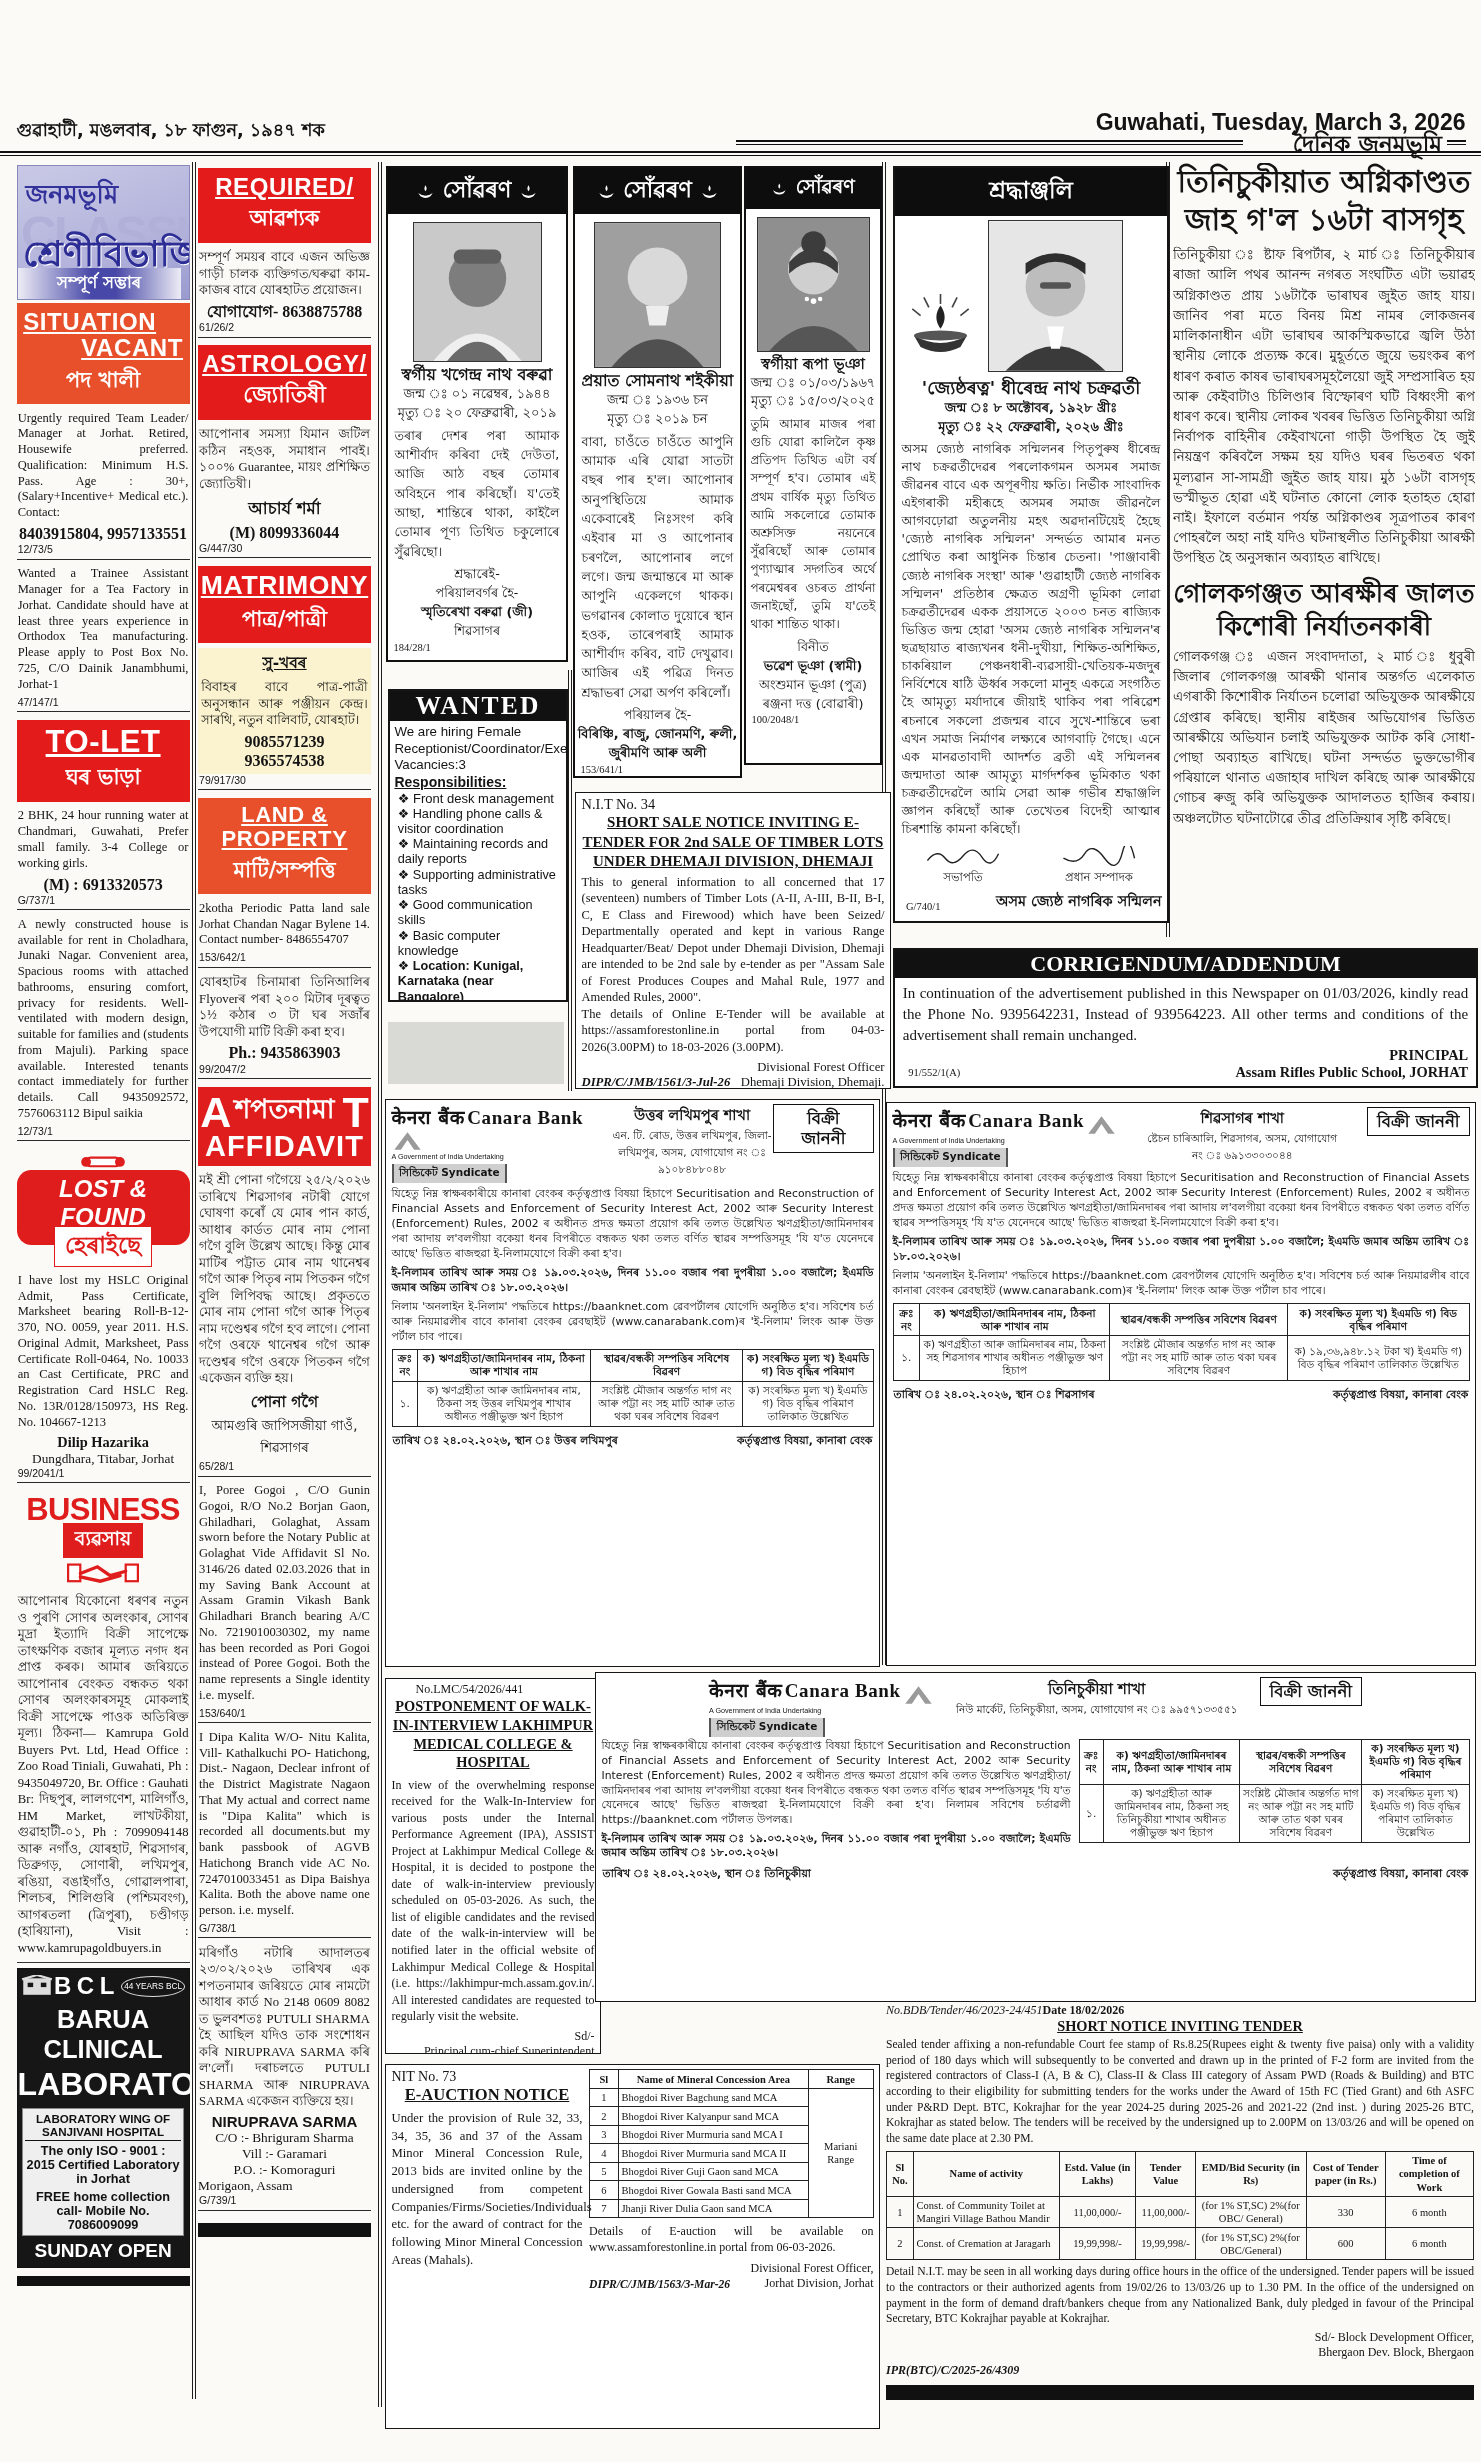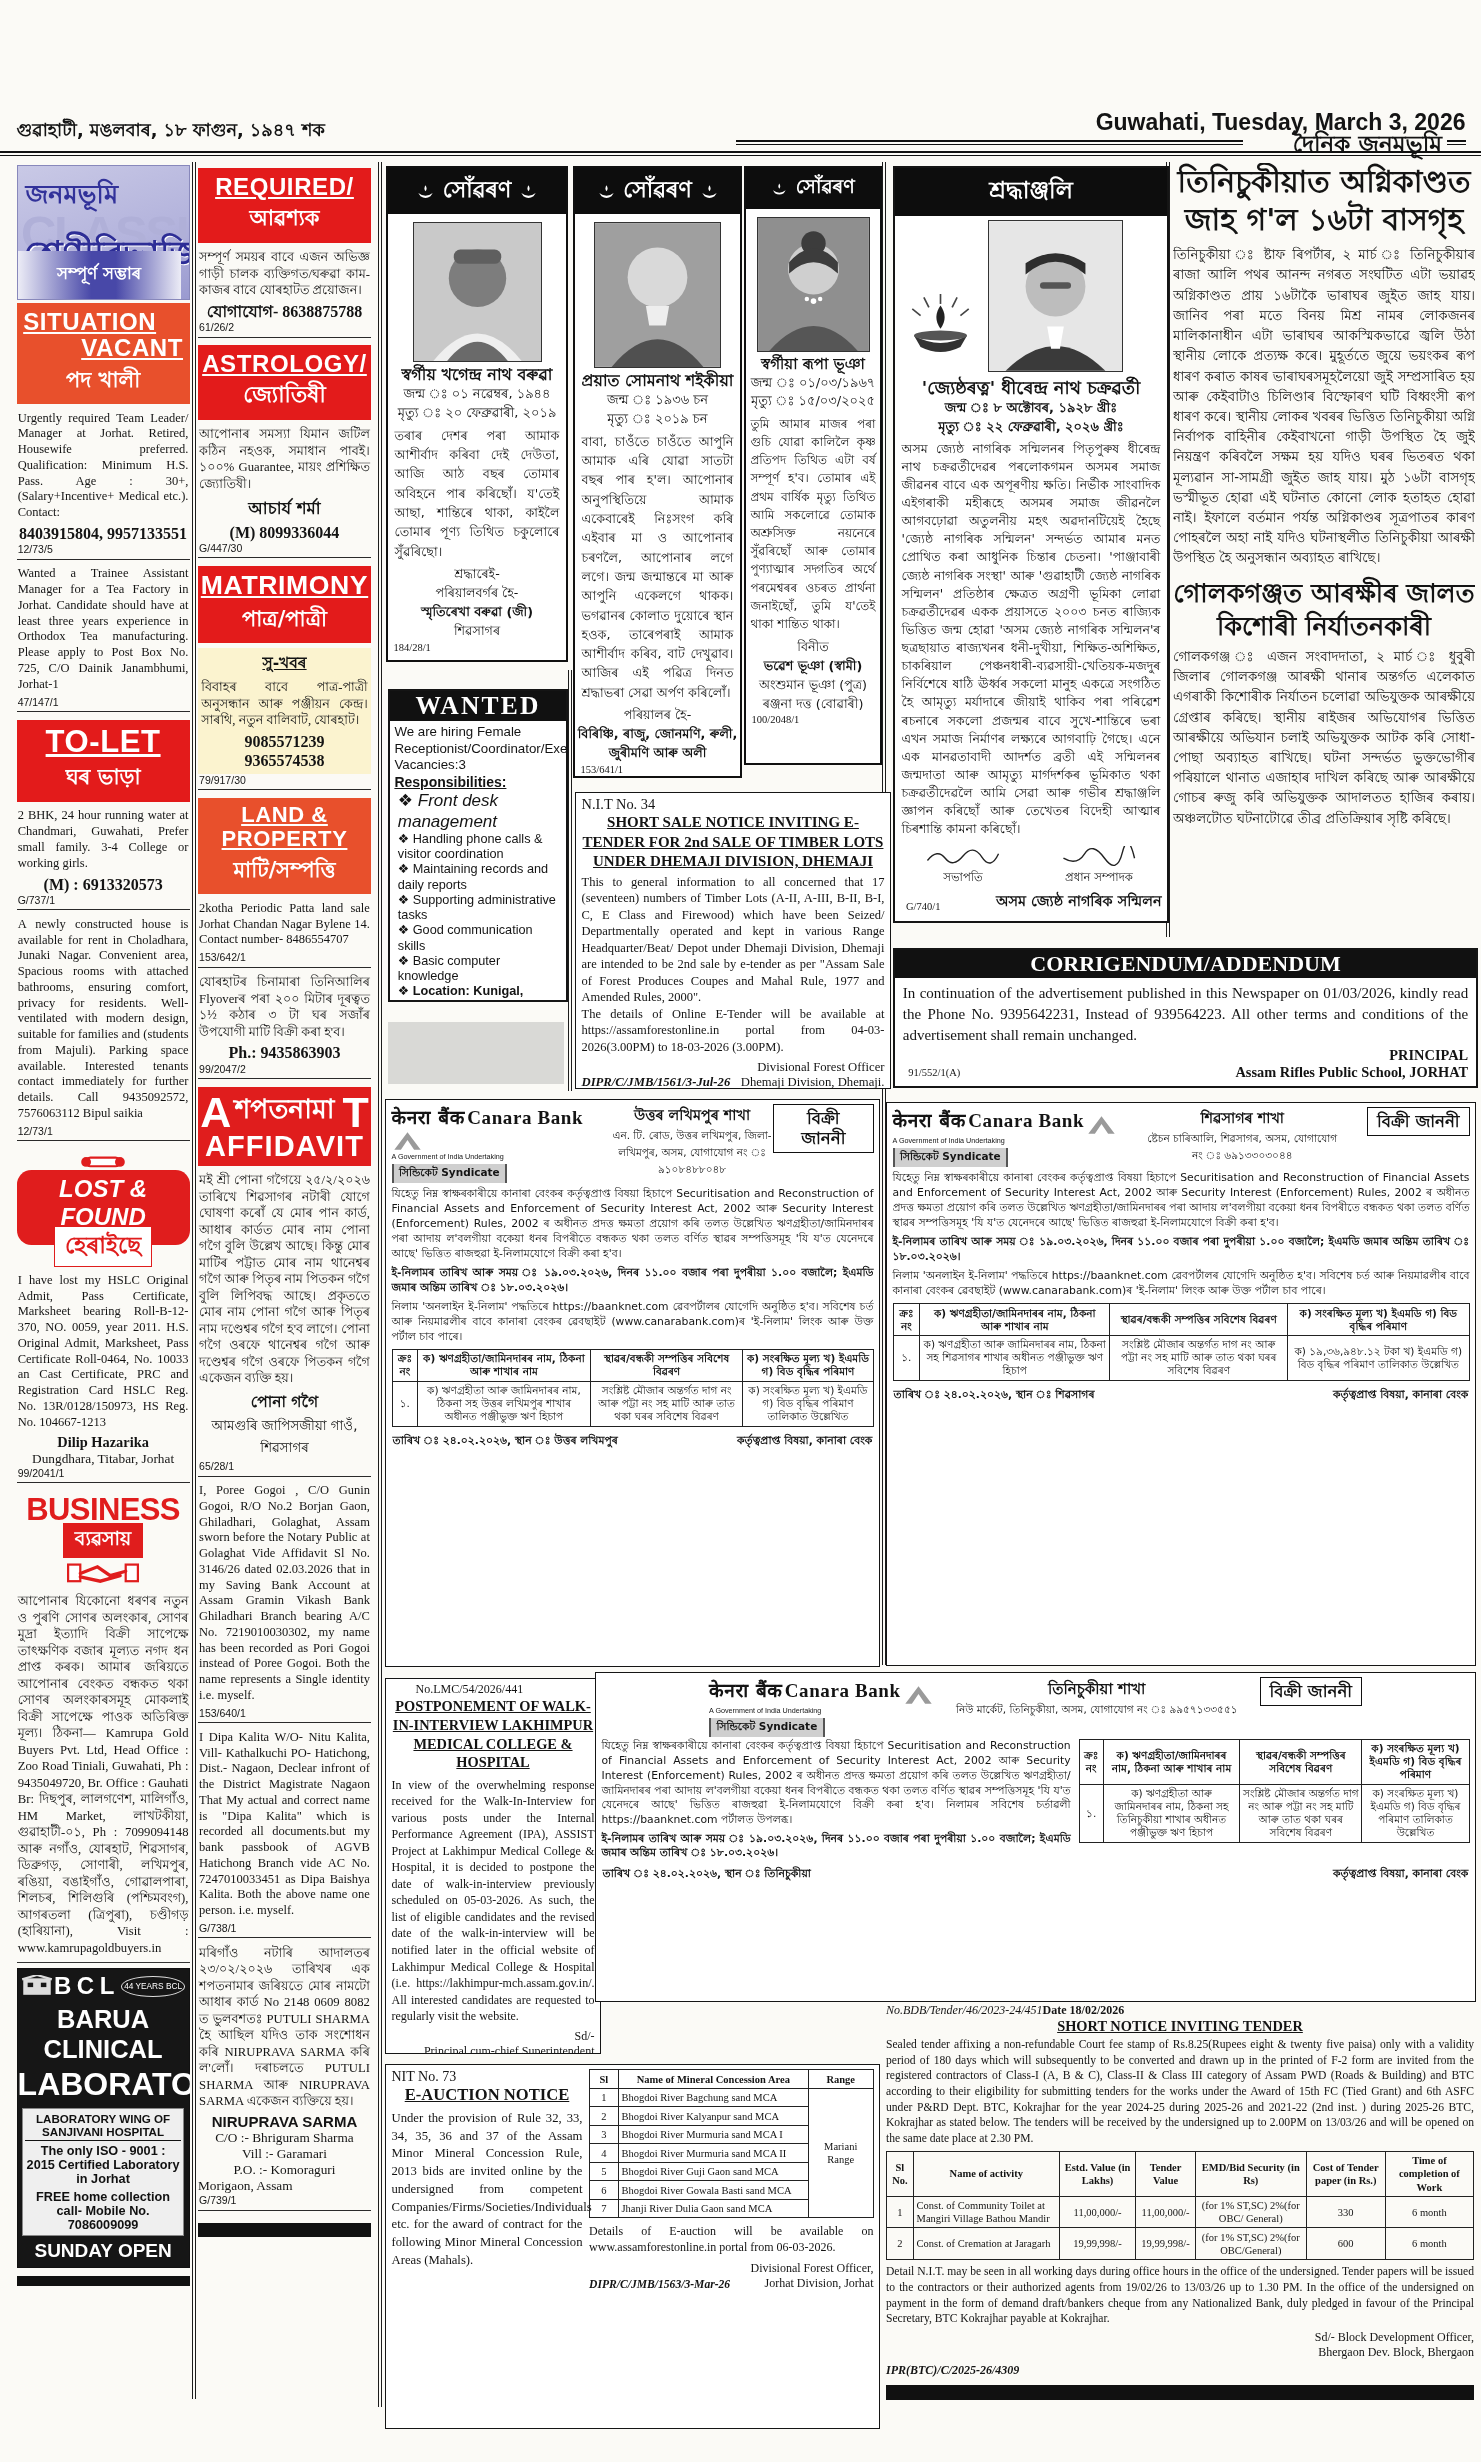--- a/index.html
+++ b/index.html
@@ -69,7 +69,7 @@
       <div class="sans" style="position:absolute;left:3.3px;top:39px;font-size:49px;font-weight:bold;color:#b0b0d8;letter-spacing:-2.2px;">CLASSIFIEDS</div>
       <div class="as" style="position:absolute;left:7.8px;top:8.9px;font-size:25.5px;font-weight:bold;color:#32329a;">জনমভূমি</div>
       <div class="as" style="position:absolute;left:5.5px;top:61px;font-size:35px;font-weight:bold;color:#2d2d96;text-shadow:1.1px 1.1px 0 #fff;">শ্ৰেণীবিভাজিত</div>
-      <div style="position:absolute;left:0;right:8px;bottom:0;height:48px;background:linear-gradient(90deg,#ececf6,#4848a8 45%,#4848a8 60%,#ececf6);display:flex;align-items:center;justify-content:center;">
+      <div style="position:absolute;left:0;right:8px;bottom:0;height:31px;background:linear-gradient(90deg,#ececf6,#4848a8 45%,#4848a8 60%,#ececf6);display:flex;align-items:center;justify-content:center;">
         <span class="as" style="color:#fff;font-size:16.6px;font-weight:bold;">সম্পূৰ্ণ সম্ভাৰ</span>
       </div>
     </div>

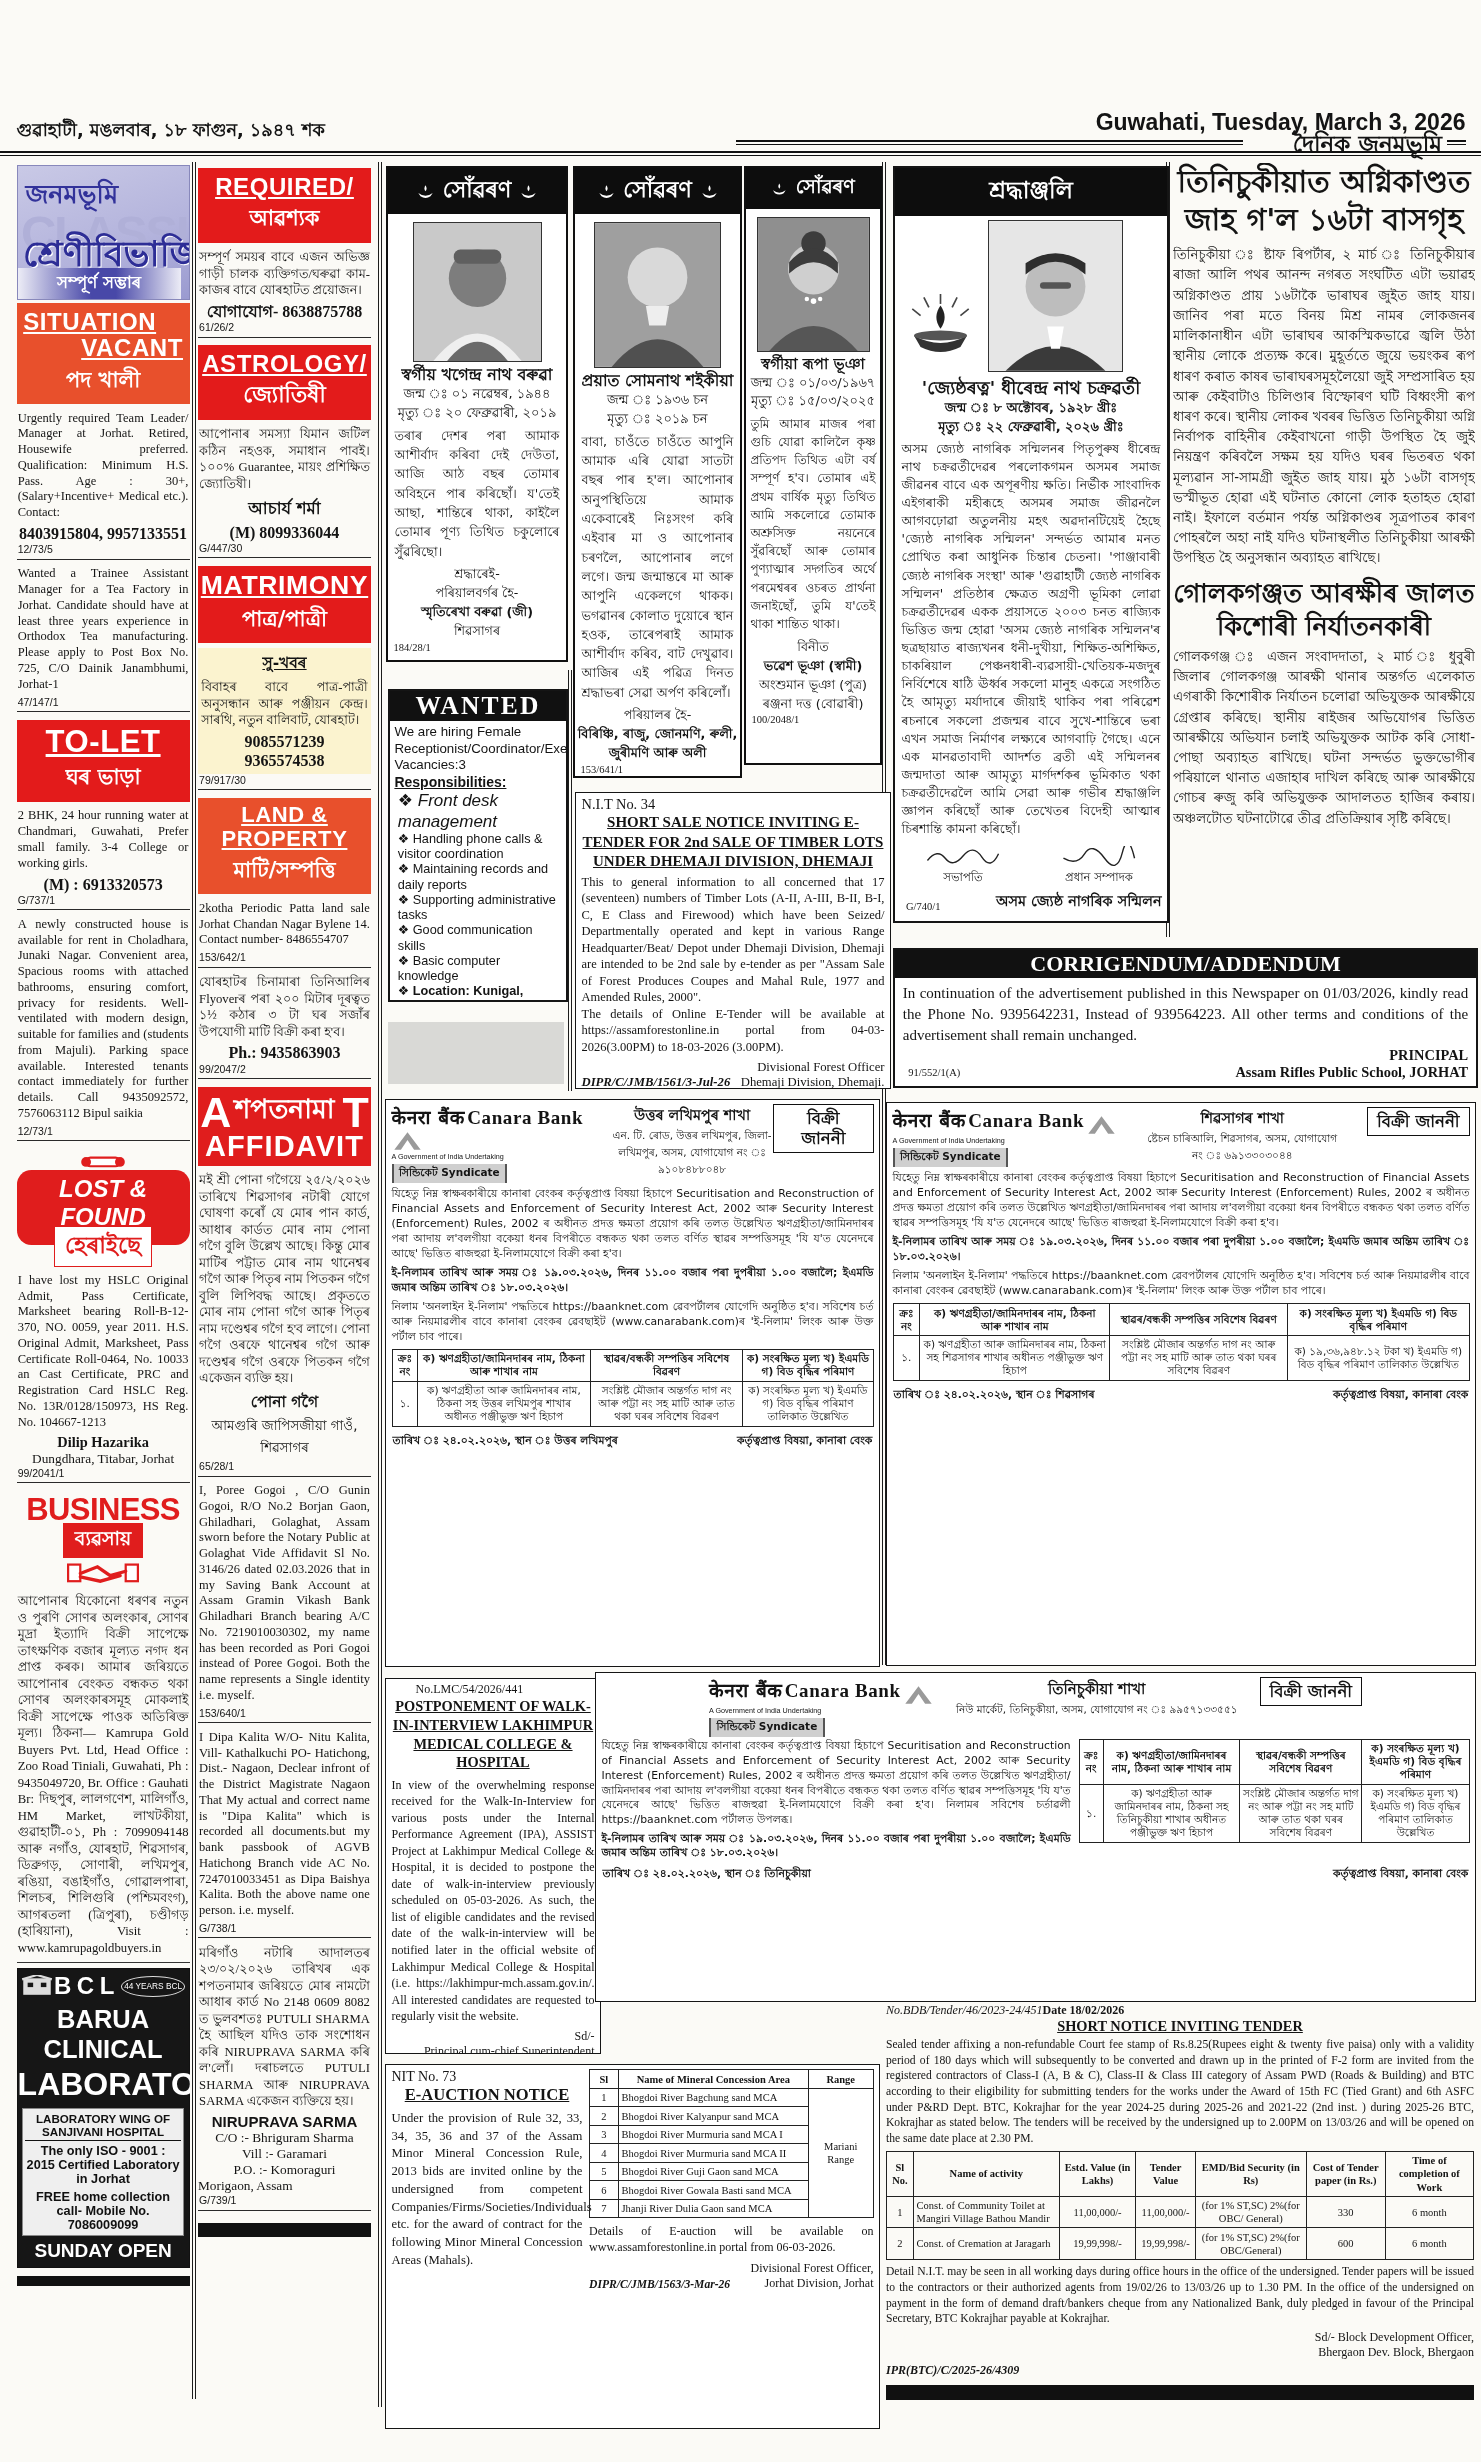--- a/index.html
+++ b/index.html
@@ -301,7 +301,7 @@
     <div style="font-size:13.3px;line-height:1.22;padding:3.3px 4.4px 0;">We are hiring Female Receptionist/Coordinator/Executive– Vacancies:3</div>
     <div style="font-size:14px;font-weight:bold;text-decoration:underline;padding:1.1px 4.4px;">Responsibilities:</div>
     <ul style="margin:0;padding:0 4.4px 0 7.8px;list-style:none;">
-      <li style="font-size:17px;line-height:1.2;font-style:italic;">❖ <span>Front desk management</span></li>
+      <li style="font-size:13px;line-height:1.2;">❖ <span>Front desk management</span></li>
       <li style="font-size:12.7px;line-height:1.2;">❖ <span>Handling phone calls &amp; visitor coordination</span></li>
       <li style="font-size:12.7px;line-height:1.2;">❖ <span>Maintaining records and daily reports</span></li>
       <li style="font-size:12.7px;line-height:1.2;">❖ <span>Supporting administrative tasks</span></li>

